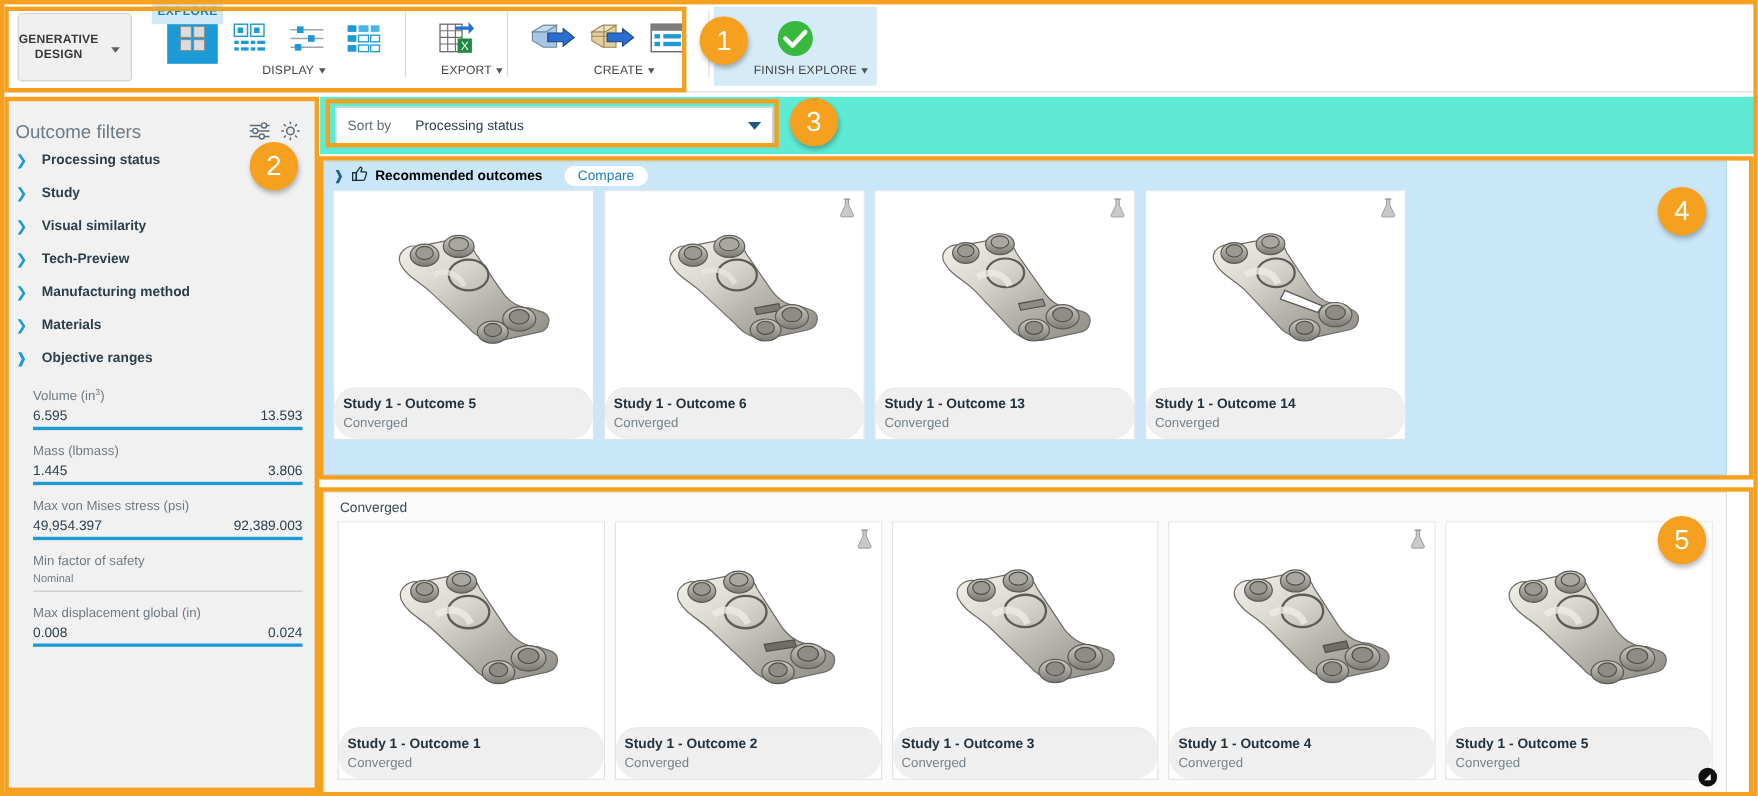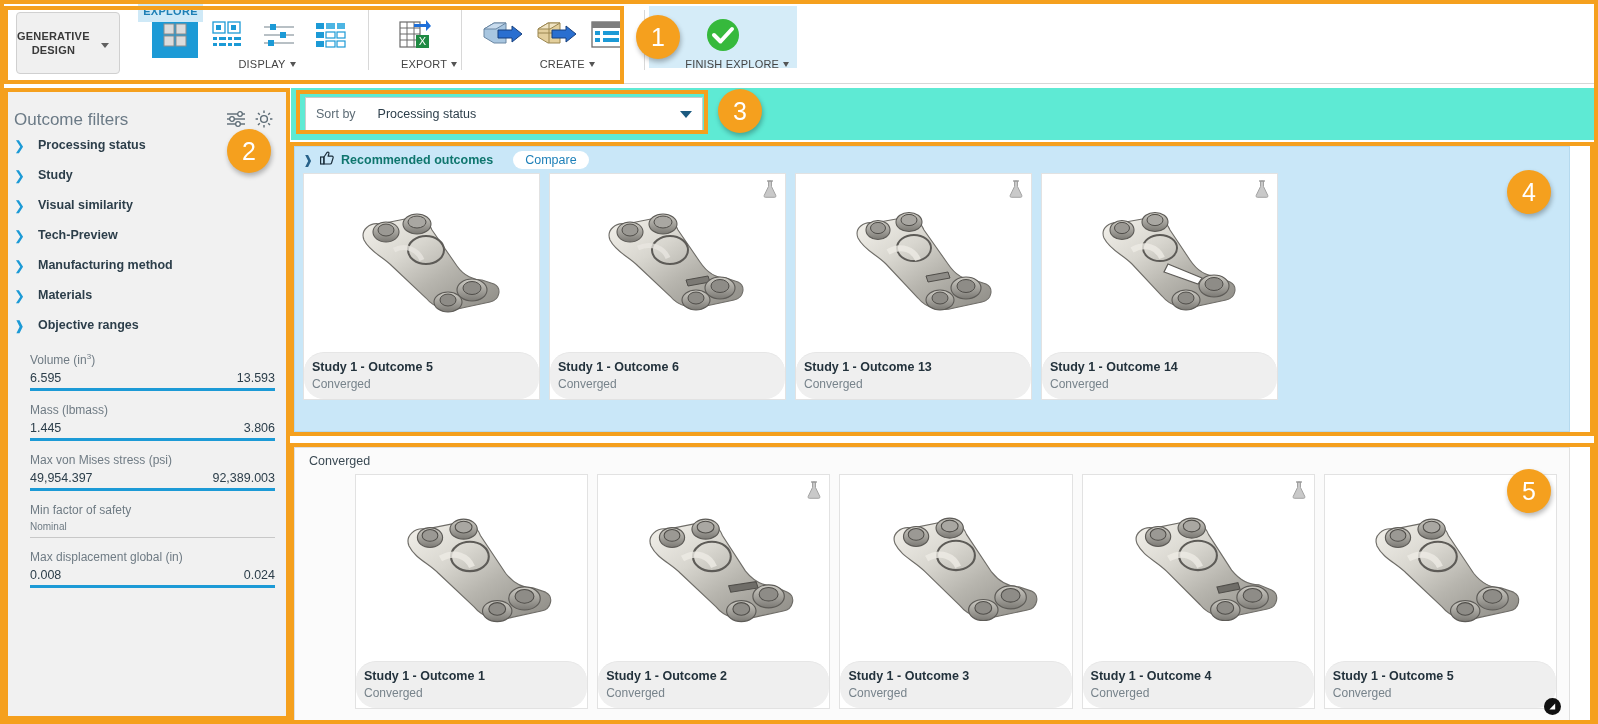--- a/index.html
+++ b/index.html
@@ -46,7 +46,7 @@
   .icon-btn { width:46px;height:46px;display:flex;align-items:center;justify-content:center; }
   .icon-btn.active { background:#1c9ad6; }
 
-  .finish-group { background:#d5ecf8; height:62px; display:flex; flex-direction:column; align-items:center; padding:0 8px; }
+  .finish-group { background:#d5ecf8; height:72px; display:flex; flex-direction:column; align-items:center; padding:0 8px; }
 
   
   .sidebar {

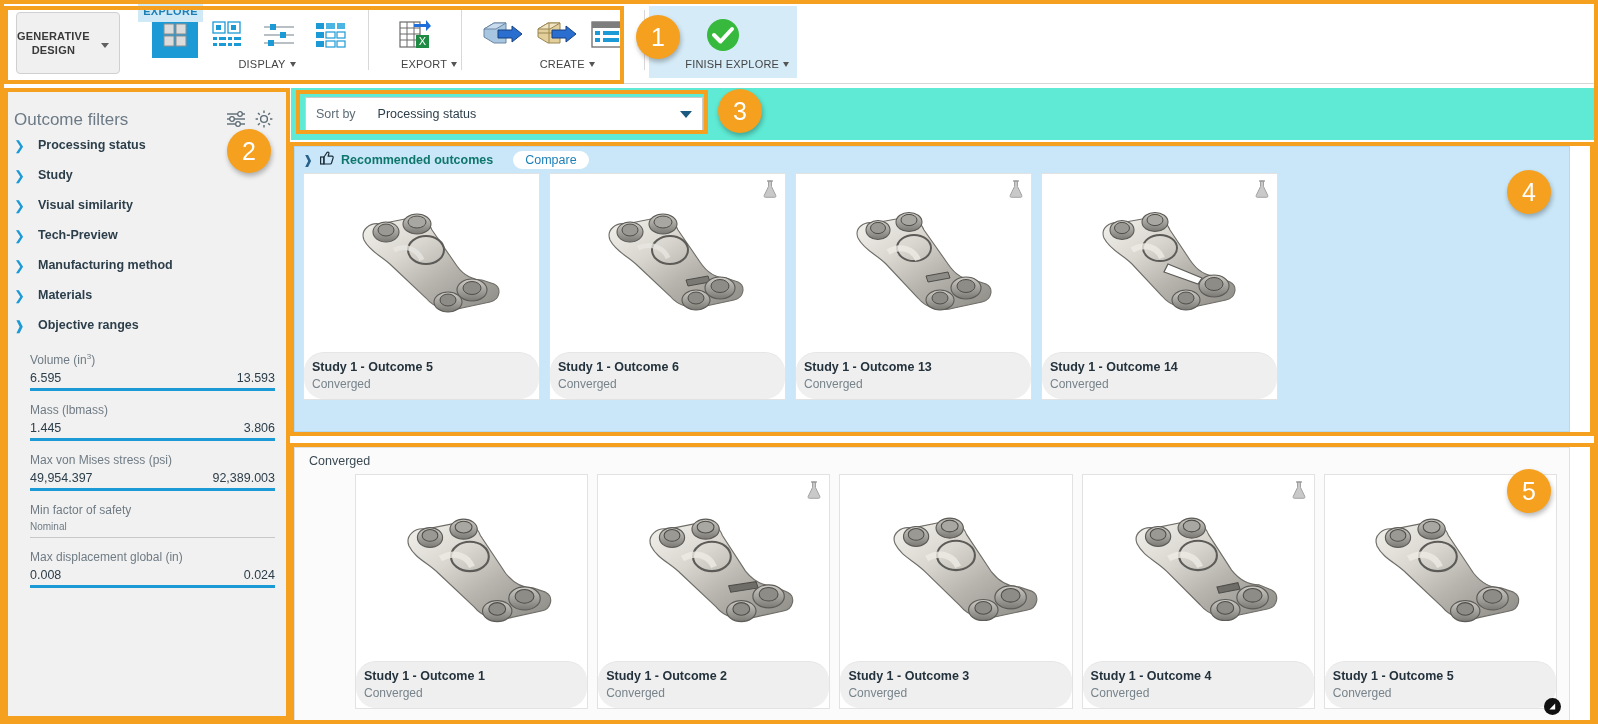--- a/index.html
+++ b/index.html
@@ -87,7 +87,7 @@
   }
   .rec-header { height:26px; display:flex; align-items:center; padding-left:8px; gap:6px; }
   .rec-chev { color:#28628a; font-size:12px; }
-  .rec-title { font-size:12.5px; color:#0f766e; font-weight:bold; }
+  .rec-title { font-size:12.5px; color:#000000; font-weight:bold; }
   .compare-chip {
     background:#ffffff; border-radius:11px; padding:2px 12px; font-size:12.5px; color:#1c7fb8;
     margin-left:14px;

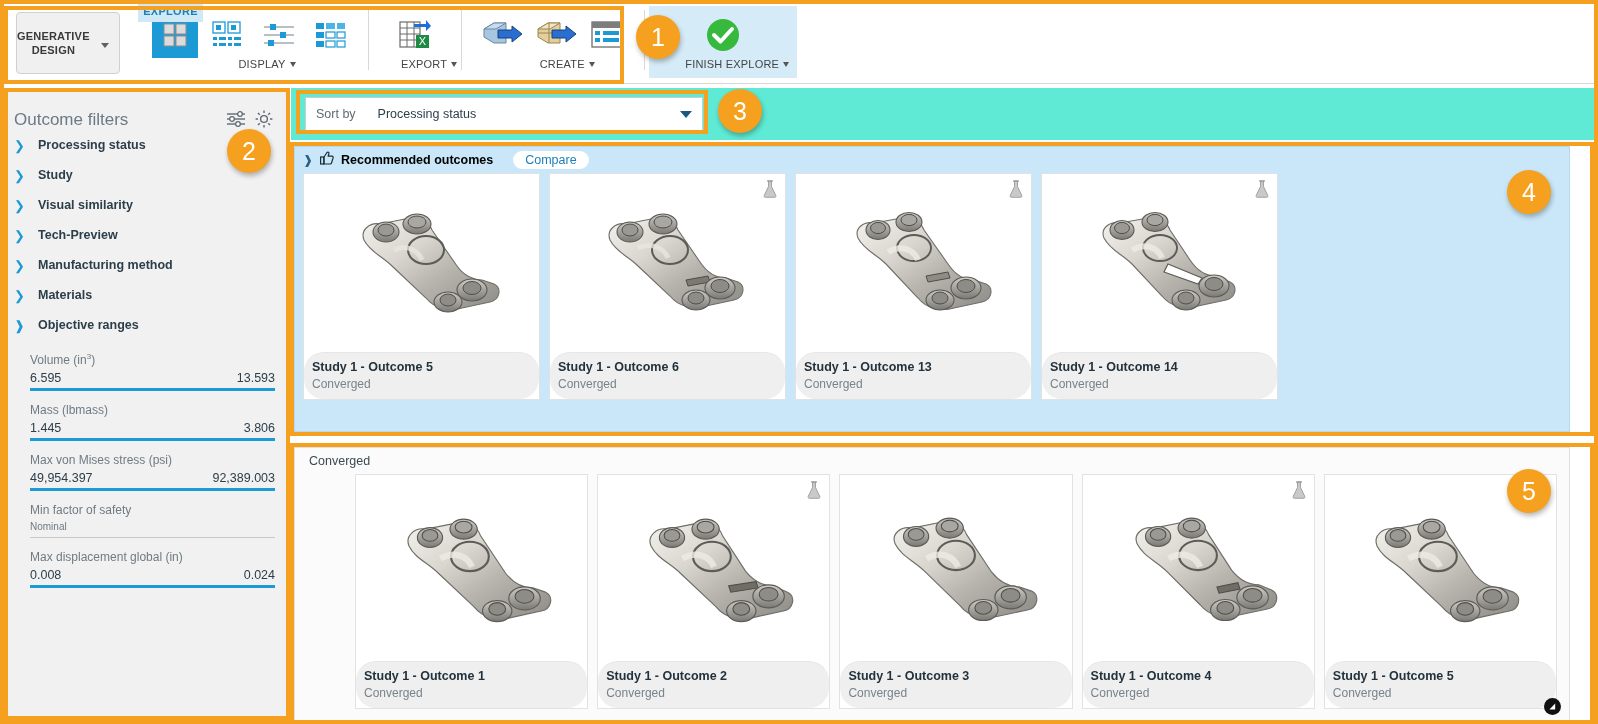--- a/index.html
+++ b/index.html
@@ -111,7 +111,7 @@
   }
   .conv-header { height:26px; display:flex; align-items:center; padding-left:14px; }
   .conv-title { font-size:12.5px; color:#3b4a54; }
-  .conv-row { display:flex; gap:9px; padding:0 12px;margin-left:48px; }
+  .conv-row { display:flex; gap:9px; padding:0 12px; }
   .conv-card { width:246px; }
   .conv-card .card-thumb { height:186px; }
 

